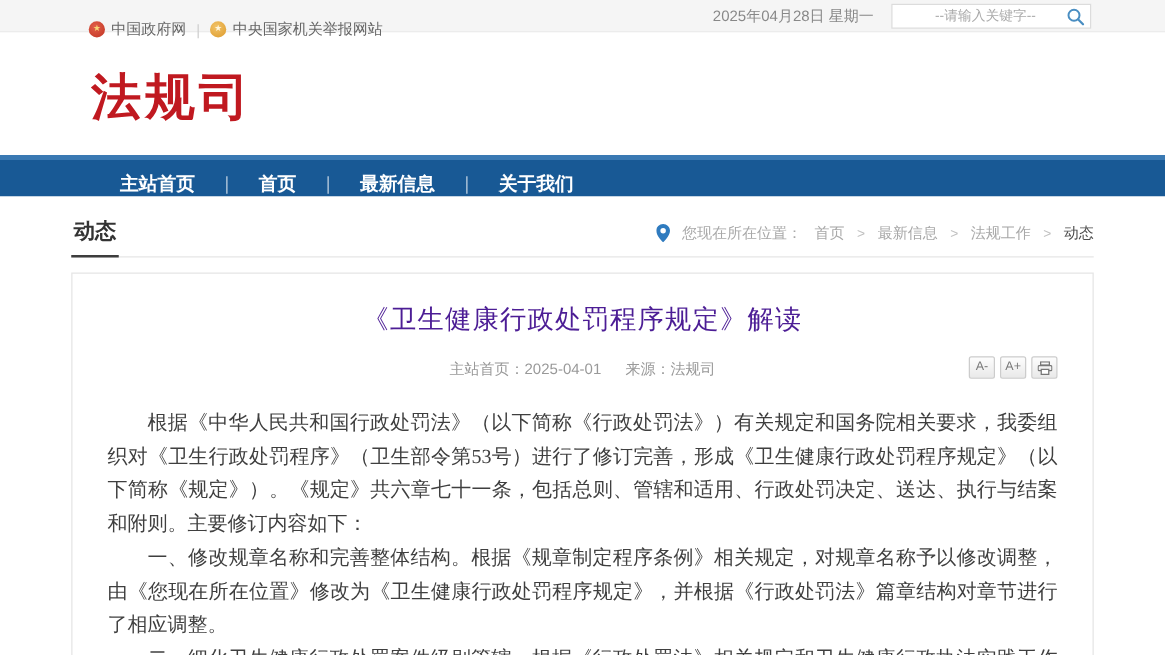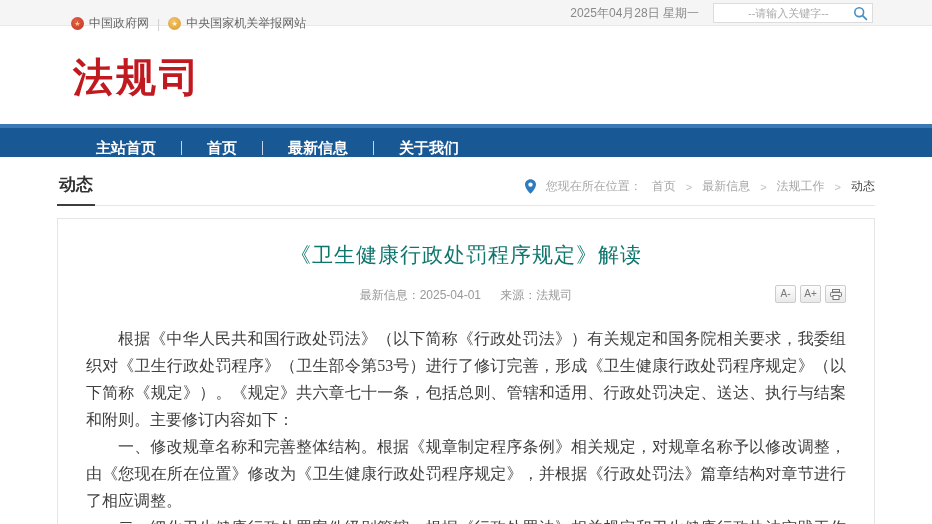--- a/index.html
+++ b/index.html
@@ -130,7 +130,7 @@
   .article-title {
     text-align: center;
     font-size: 21px; font-weight: 500;
-    color: #0f766e;
+    color: #4c1d95;
     letter-spacing: 1px;
   }
   .article-meta {

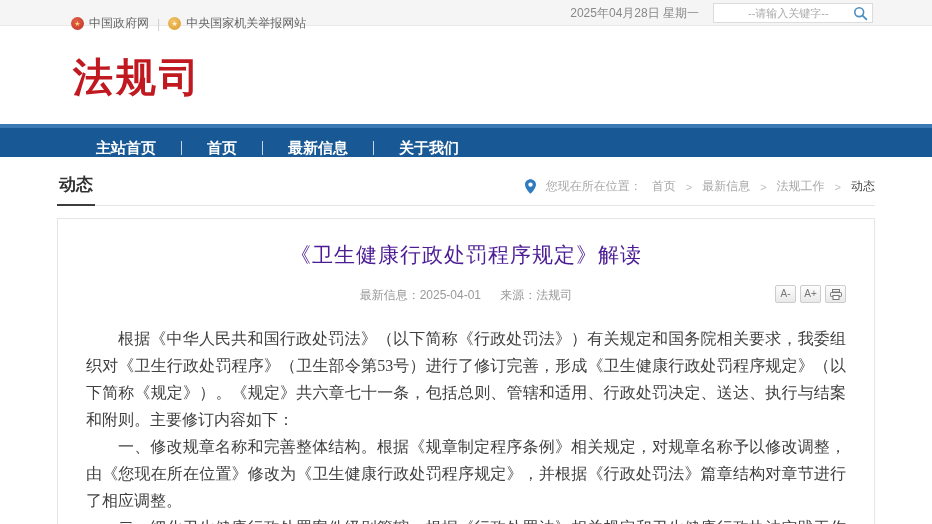--- a/index.html
+++ b/index.html
@@ -244,7 +244,7 @@
     <h1 class="article-title">《卫生健康行政处罚程序规定》解读</h1>
 
     <div class="article-meta">
-      <span class="meta-part"><span>最新信息：</span><span>2025-04-01</span></span>
+      <span class="meta-part"><span>主站首页：</span><span>2025-04-01</span></span>
       <span class="meta-part"><span>来源：</span><span>法规司</span></span>
 
       <span class="meta-tools">

